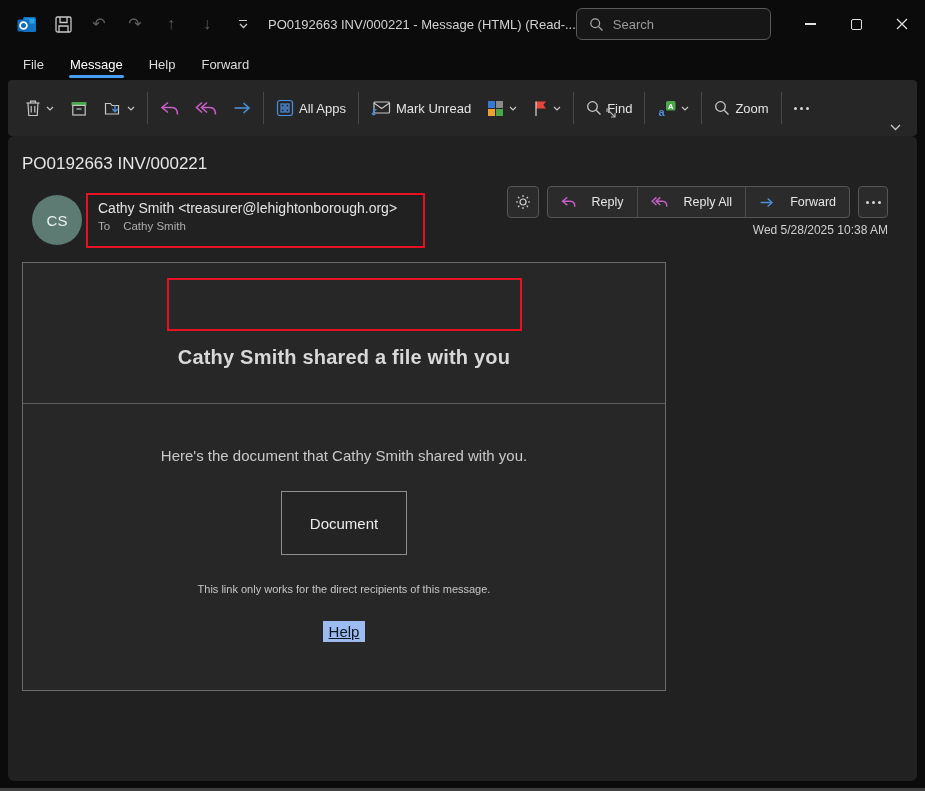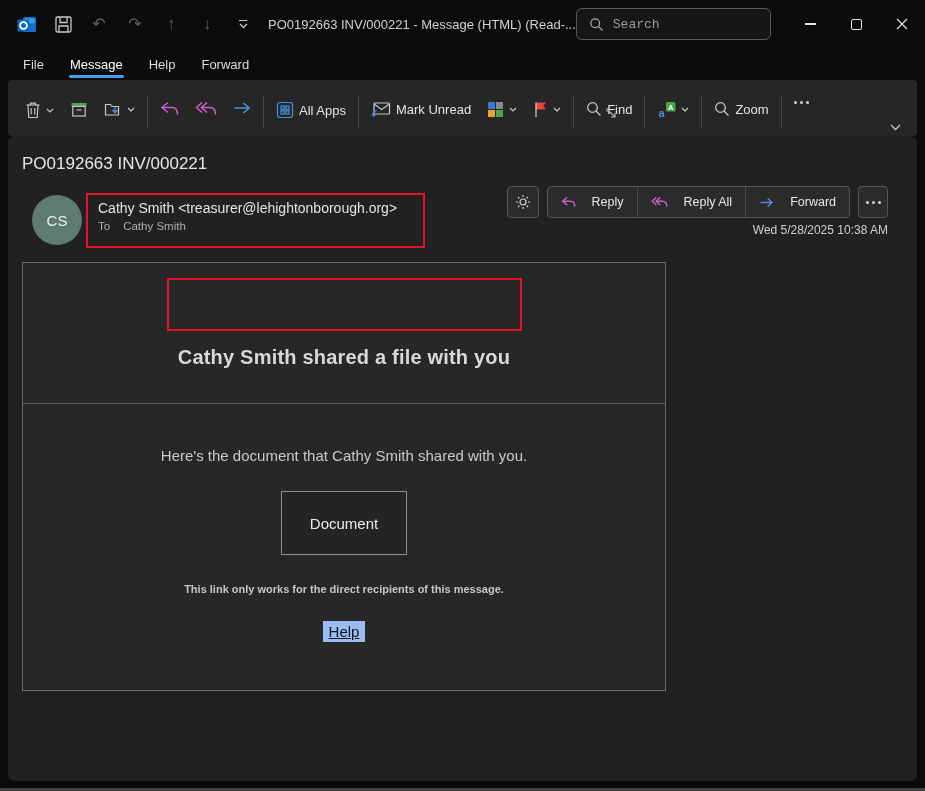--- a/index.html
+++ b/index.html
@@ -25,7 +25,7 @@
   .win-title{margin-left:12px;font-size:13px;color:#d2d2d2;white-space:nowrap;}
   .tb-spacer{flex:1;}
   .searchbox{position:relative;width:250px;height:32px;background:#161616;border:1px solid #5a5a5a;border-radius:6px;display:flex;align-items:center;margin-right:16px;}
-  .searchbox input{position:absolute;left:36px;right:8px;top:0;bottom:0;background:transparent;border:none;outline:none;color:#c8c8c8;font-size:13px;font-family:Liberation Mono, monospace;}
+  .searchbox input{position:absolute;left:36px;right:8px;top:0;bottom:0;background:transparent;border:none;outline:none;color:#c8c8c8;font-size:13px;font-family:Liberation Sans, sans-serif;}
   .searchbox input::placeholder{color:#9a9a9a;}
   .search-ic{margin-left:12px;}
   .win-controls{display:flex;height:48px;}

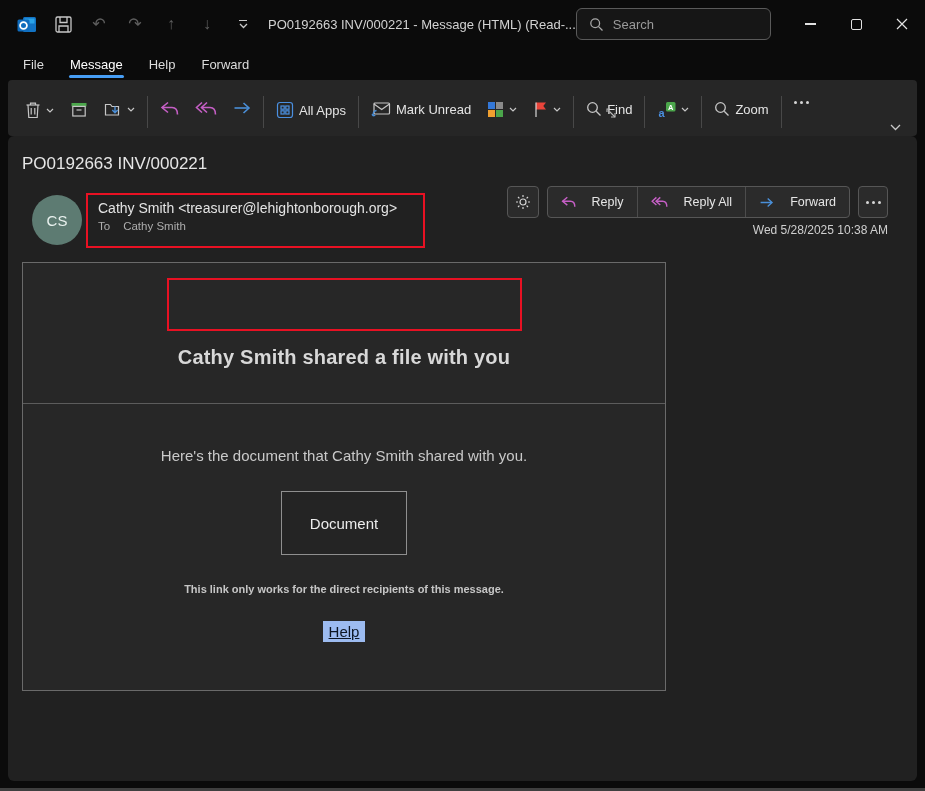--- a/index.html
+++ b/index.html
@@ -40,7 +40,7 @@
   .menu-item.active::after{content:"";position:absolute;left:0;right:0;bottom:-2px;height:2.5px;border-radius:2px;background:var(--accent-blue);}
 
   
-  .ribbon{position:absolute;top:80px;left:8px;right:8px;height:56px;background:#262626;border-radius:4px;display:flex;align-items:flex-start;padding:16px 12px;}
+  .ribbon{position:absolute;top:80px;left:8px;right:8px;height:56px;background:#262626;border-radius:4px;display:flex;align-items:center;padding:0 12px;}
   .rb{display:flex;align-items:center;gap:5px;padding:5px 5px;border-radius:4px;color:#e4e4e4;font-size:13px;white-space:nowrap;}
   .rdiv{width:1px;height:32px;background:#484848;margin:0 7px;flex:none;}
   .chev{flex:none;display:block;}

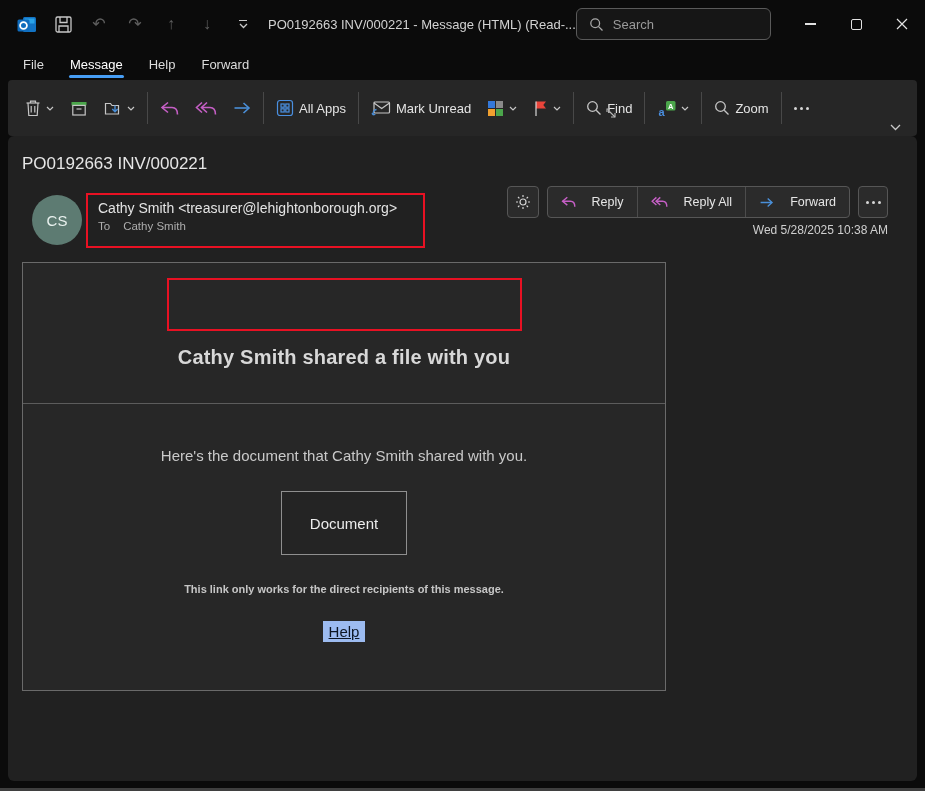--- a/index.html
+++ b/index.html
@@ -74,7 +74,7 @@
   .sec2{text-align:center;}
   .intro{padding-top:43px;font-size:15px;color:#c9c9c9;}
   .doc-tile{margin:27px auto 0;width:126px;height:64px;border:1px solid #8f8f8f;background:#242424;display:flex;align-items:center;justify-content:center;font-size:15px;color:#ececec;}
-  .note{margin-top:28px;font-size:11px;font-weight:700;color:#c6c6c6;}
+  .note{margin-top:28px;font-size:11px;font-weight:400;color:#c6c6c6;}
   .open-link{display:inline-block;margin-top:26px;background:var(--open-highlight);color:#0d1623;text-decoration:underline;font-size:15px;padding:2px 6px;cursor:pointer;}
   .bottom-edge{position:absolute;left:0;right:0;bottom:0;height:3px;background:#3f3f3f;}
 

